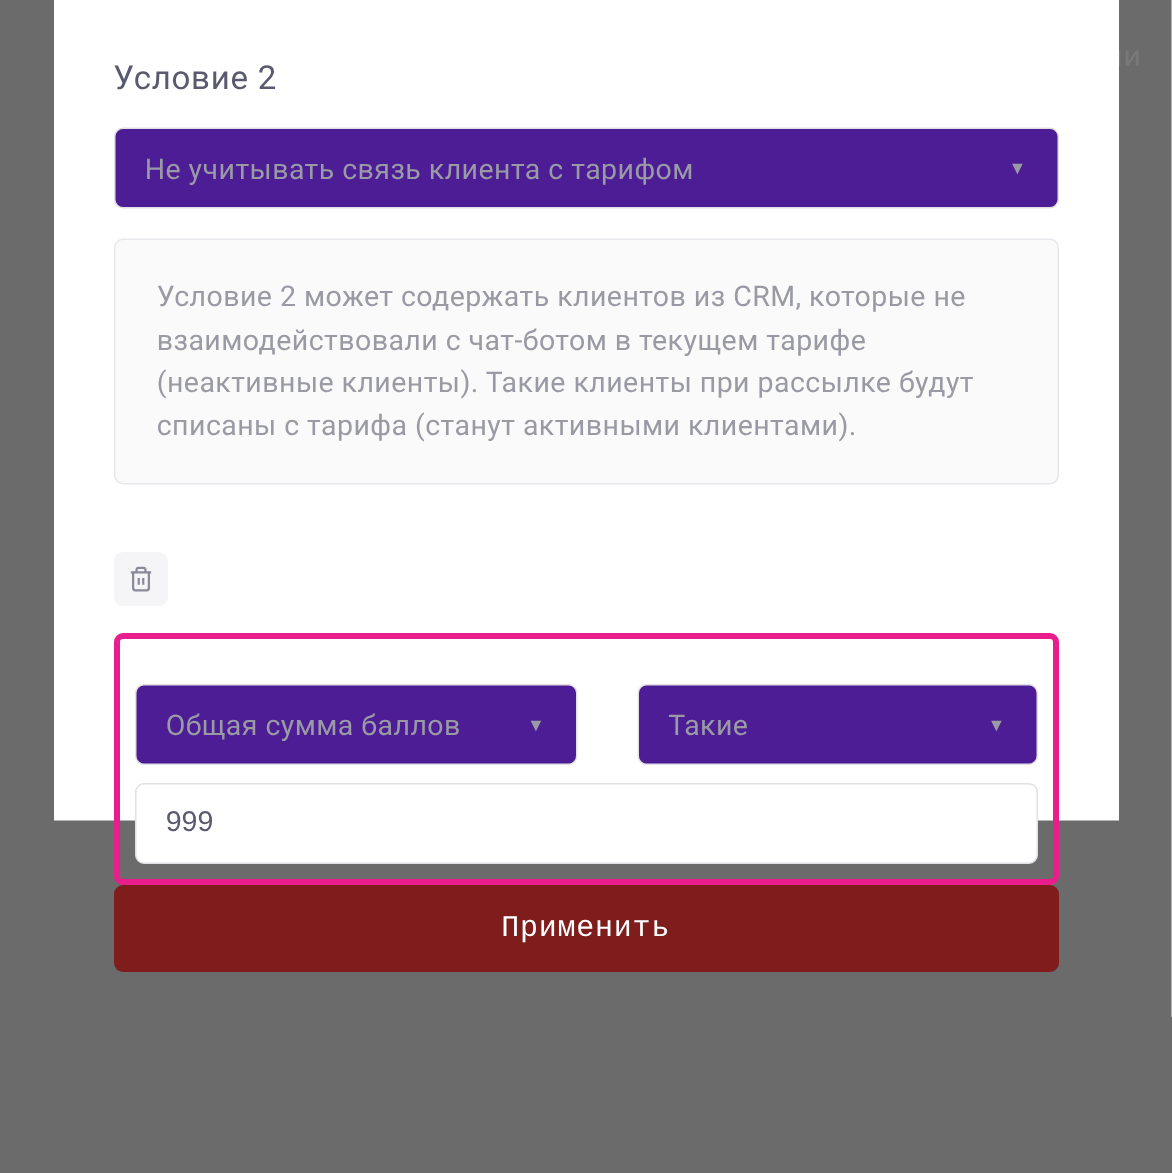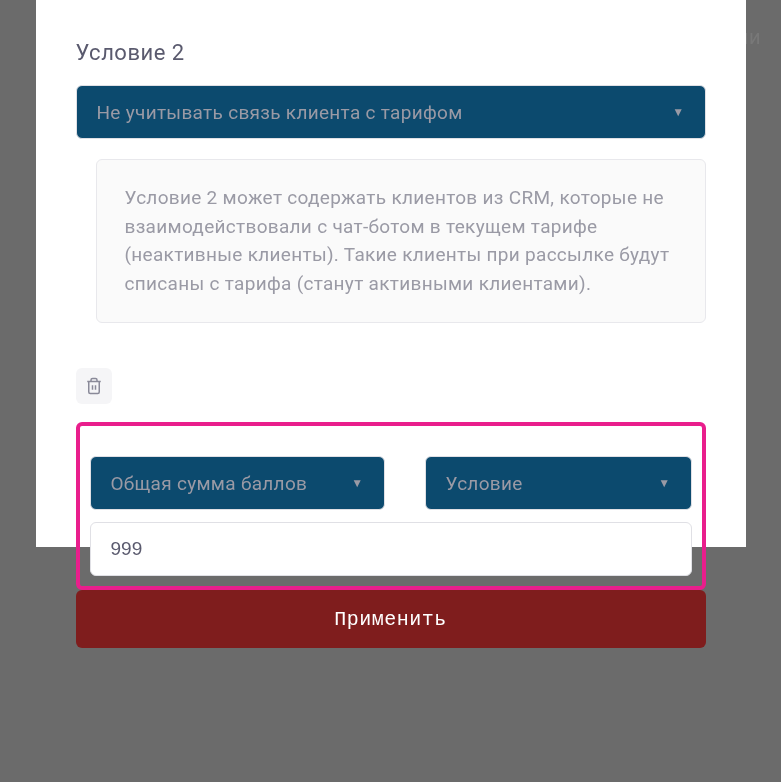--- a/index.html
+++ b/index.html
@@ -75,7 +75,7 @@
       height: 54px;
       border: 1px solid #e0e0e5;
       border-radius: 6px;
-      background: #0c4a6e;
+      background: #4c1d95;
       padding: 0 20px;
       display: flex;
       align-items: center;

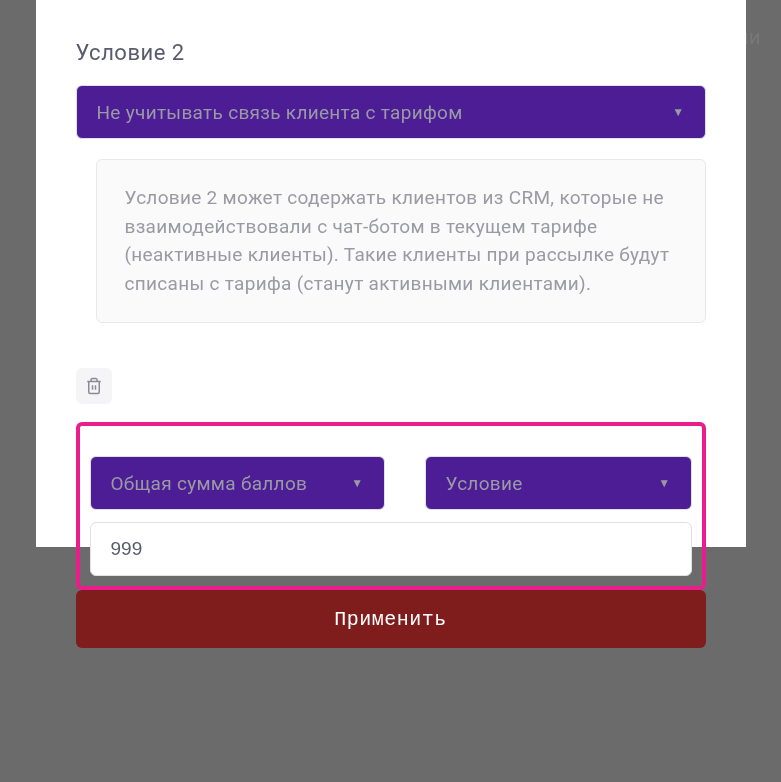--- a/index.html
+++ b/index.html
@@ -100,7 +100,6 @@
       font-size: 19px;
       line-height: 1.5;
       letter-spacing: 0.3px;
-      margin-left: 20px;
     }
     .highlight-box {
       border: 4px solid #e91e8c;

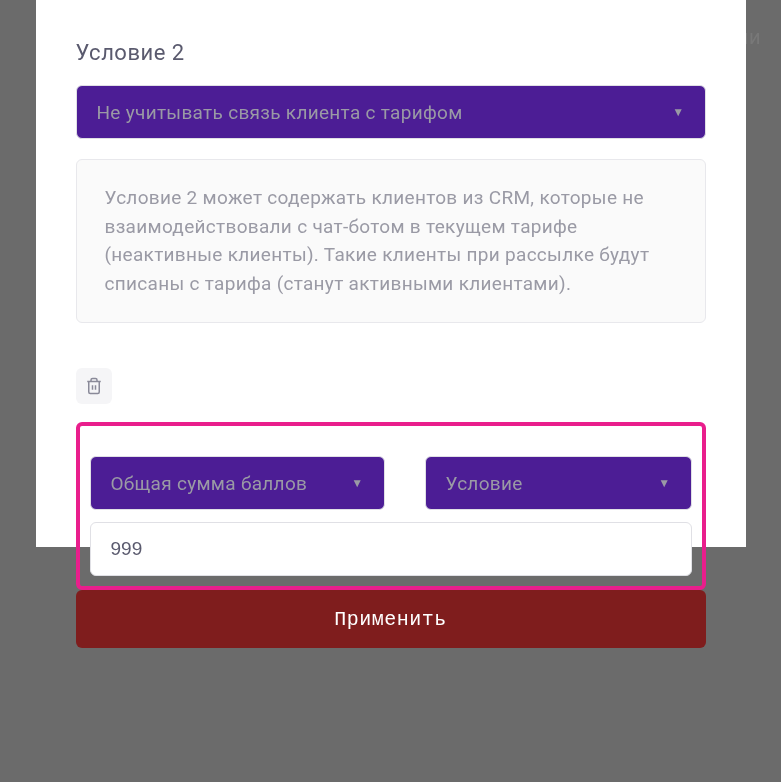--- a/index.html
+++ b/index.html
@@ -192,7 +192,7 @@
         <span class="arrow">▼</span>
       </div>
       <div class="select">
-        <span class="select-text">Условие</span>
+        <span class="select-text">Такие</span>
         <span class="arrow">▼</span>
       </div>
     </div>

